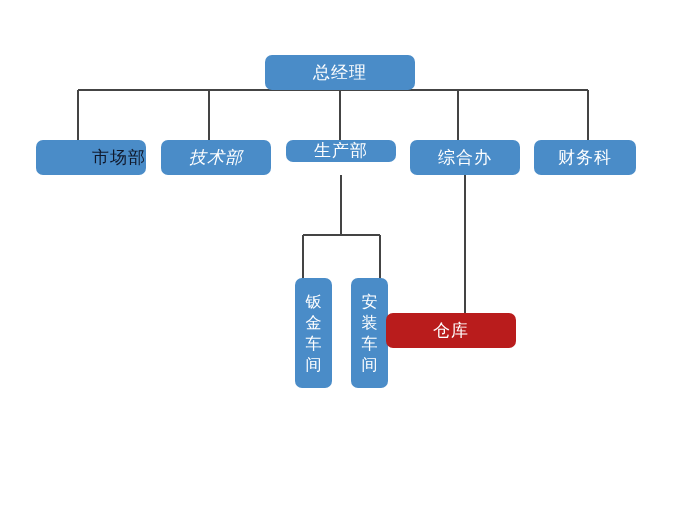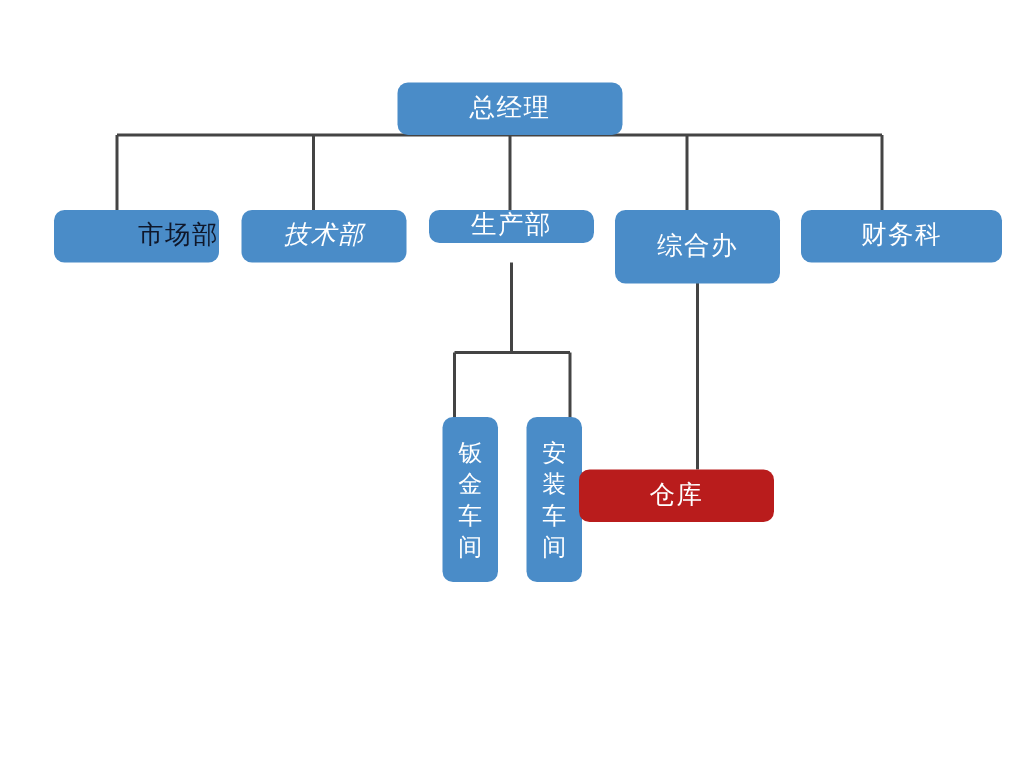--- a/index.html
+++ b/index.html
@@ -107,7 +107,7 @@
     <span class="node-label">生产部</span>
   </div>
 
-  <div class="node horizontal" style="left: 410px; top: 140px; width: 110px; height: 49px; background: rgb(74, 140, 200); color: rgb(255, 255, 255); border-radius: 7px;">
+  <div class="node horizontal" style="left: 410px; top: 140px; width: 110px; height: 35px; background: rgb(74, 140, 200); color: rgb(255, 255, 255); border-radius: 7px;">
     <span class="node-label">综合办</span>
   </div>
 

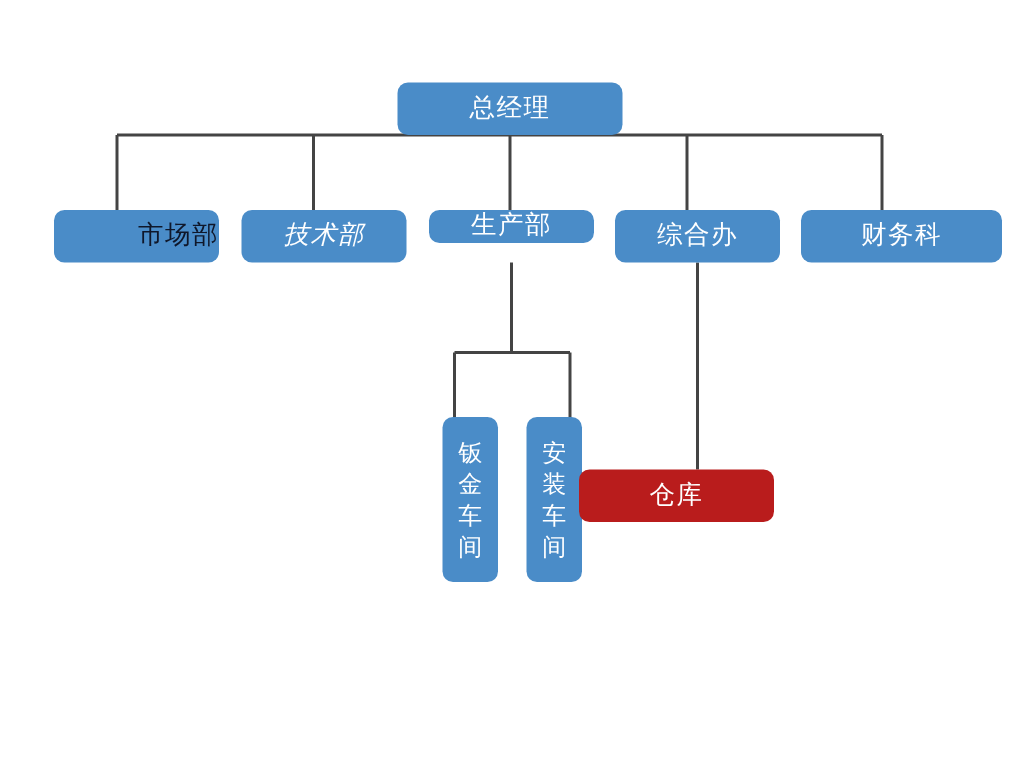--- a/index.html
+++ b/index.html
@@ -111,7 +111,7 @@
     <span class="node-label">综合办</span>
   </div>
 
-  <div class="node horizontal" style="left: 534px; top: 140px; width: 134px; height: 35px; background: rgb(74, 140, 200); color: rgb(255, 255, 255); border-radius: 7px;">
+  <div class="node horizontal" style="left: 534px; top: 140px; width: 102px; height: 35px; background: rgb(74, 140, 200); color: rgb(255, 255, 255); border-radius: 7px;">
     <span class="node-label">财务科</span>
   </div>
 

